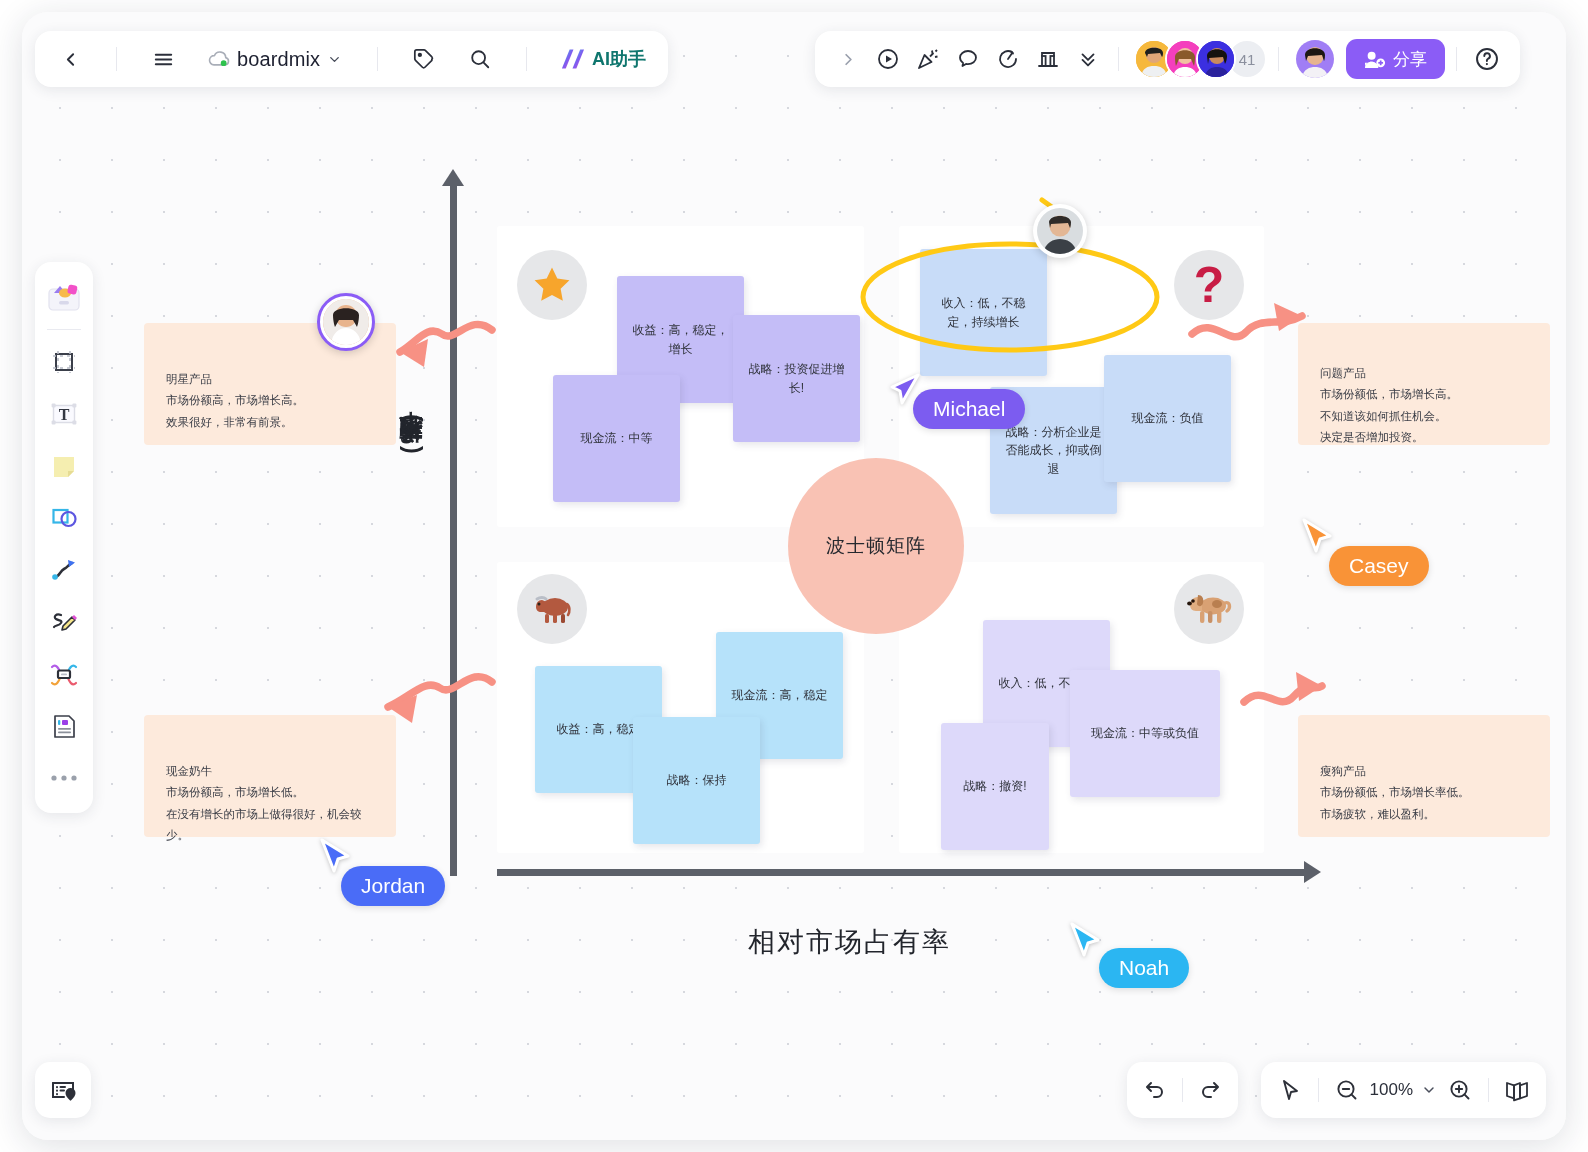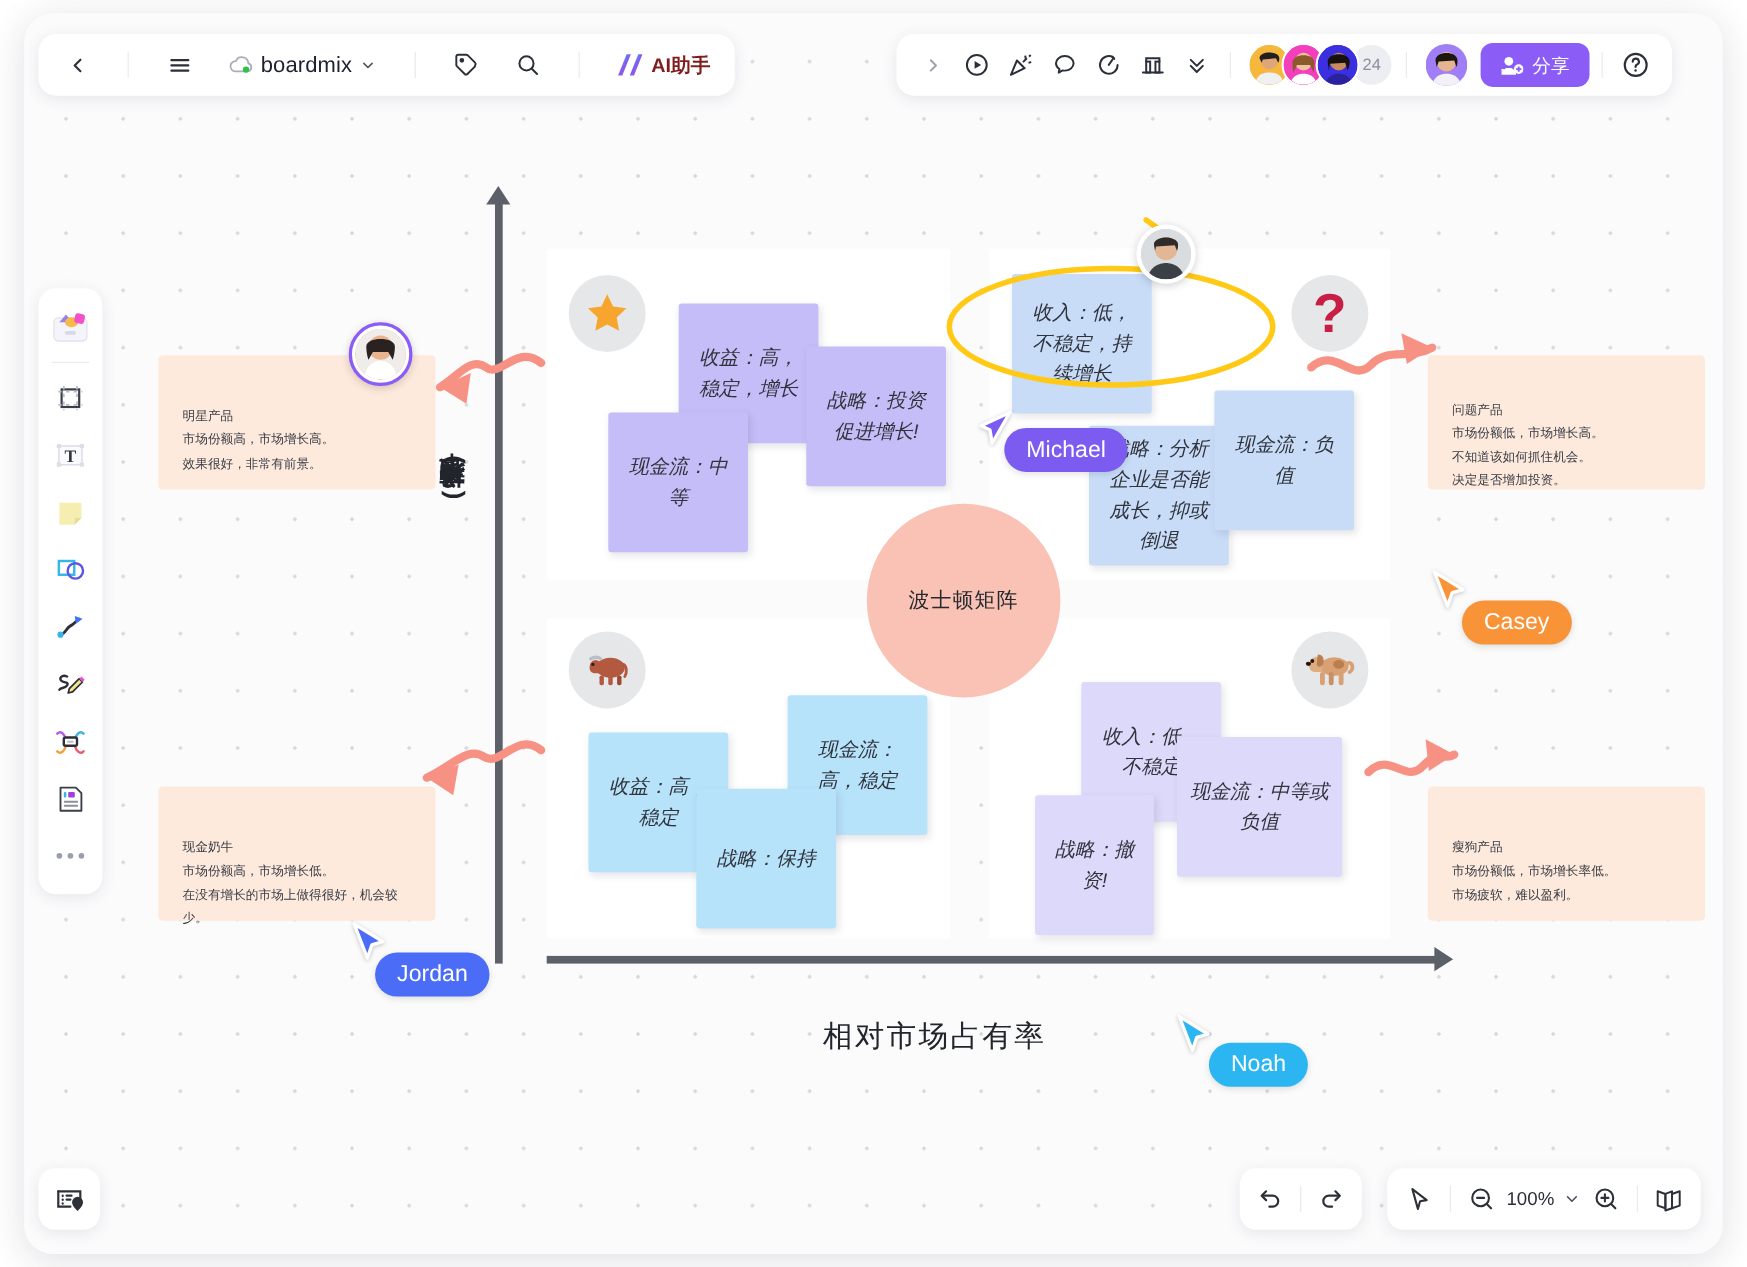--- a/index.html
+++ b/index.html
@@ -38,7 +38,7 @@
   .brand{display:flex;align-items:center;gap:7px;padding:0 8px;height:38px;border-radius:9px;cursor:pointer;}
   .brand-name{font-size:20px;color:#1d2030;letter-spacing:.1px;}
   .ai-btn{display:flex;align-items:center;gap:7px;padding:0 6px;height:38px;border-radius:9px;cursor:pointer;}
-  .ai-label{font-size:18px;font-weight:bold;color:#7f1d1d;}
+  .ai-label{font-size:18px;font-weight:bold;color:#0f766e;}
 
   .avatars{display:flex;align-items:center;padding-left:4px;}
   .av{width:36px;height:36px;border-radius:50%;border:2.5px solid #fff;margin-left:-9px;overflow:hidden;position:relative;}

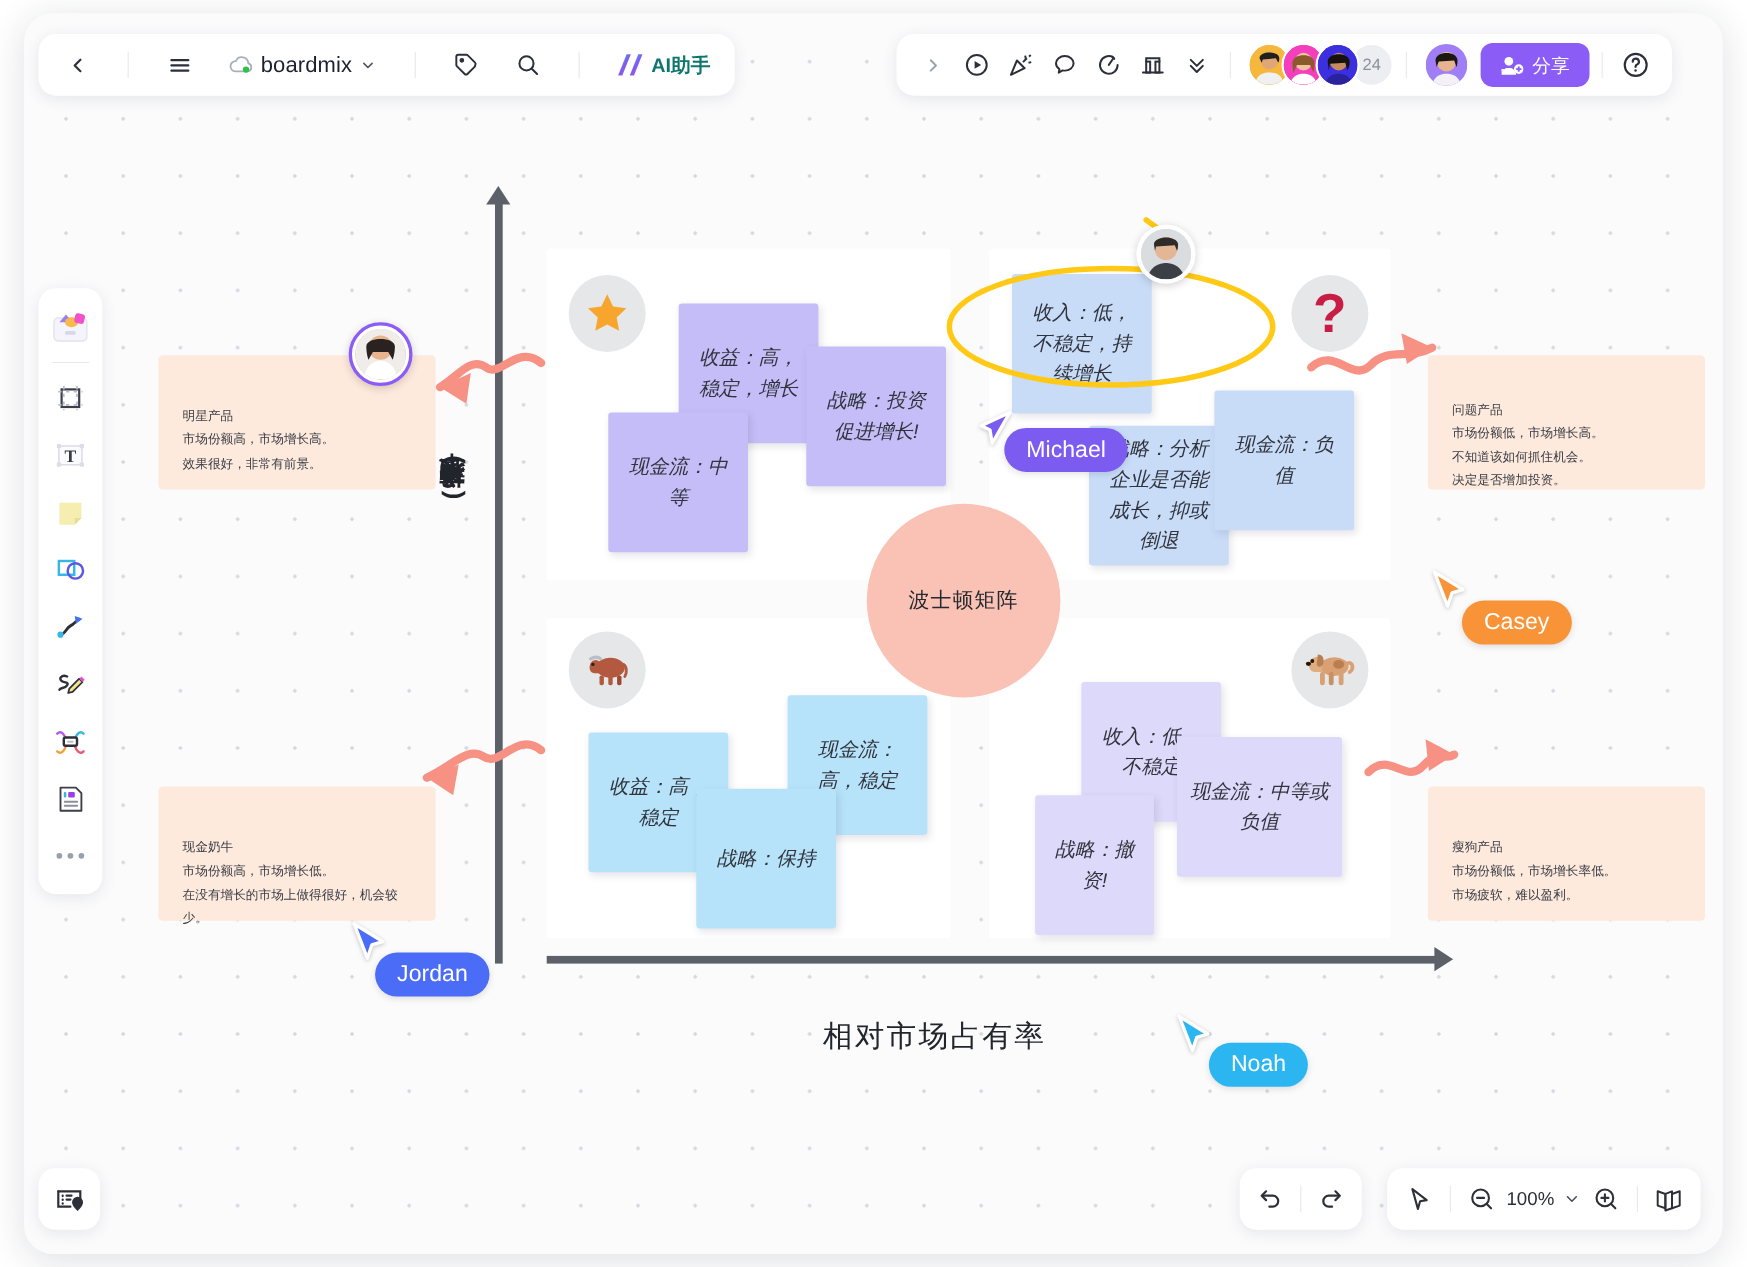--- a/index.html
+++ b/index.html
@@ -416,7 +416,7 @@
           <path d="M7 36c1-8 7-10 12-10s11 2 12 10z" fill="#2a229c"></path>
         </svg>
       </div>
-      <div class="av-count">24</div>
+      <div class="av-count">41</div>
     </div>
     <div class="divider"></div>
     <div class="me-av">

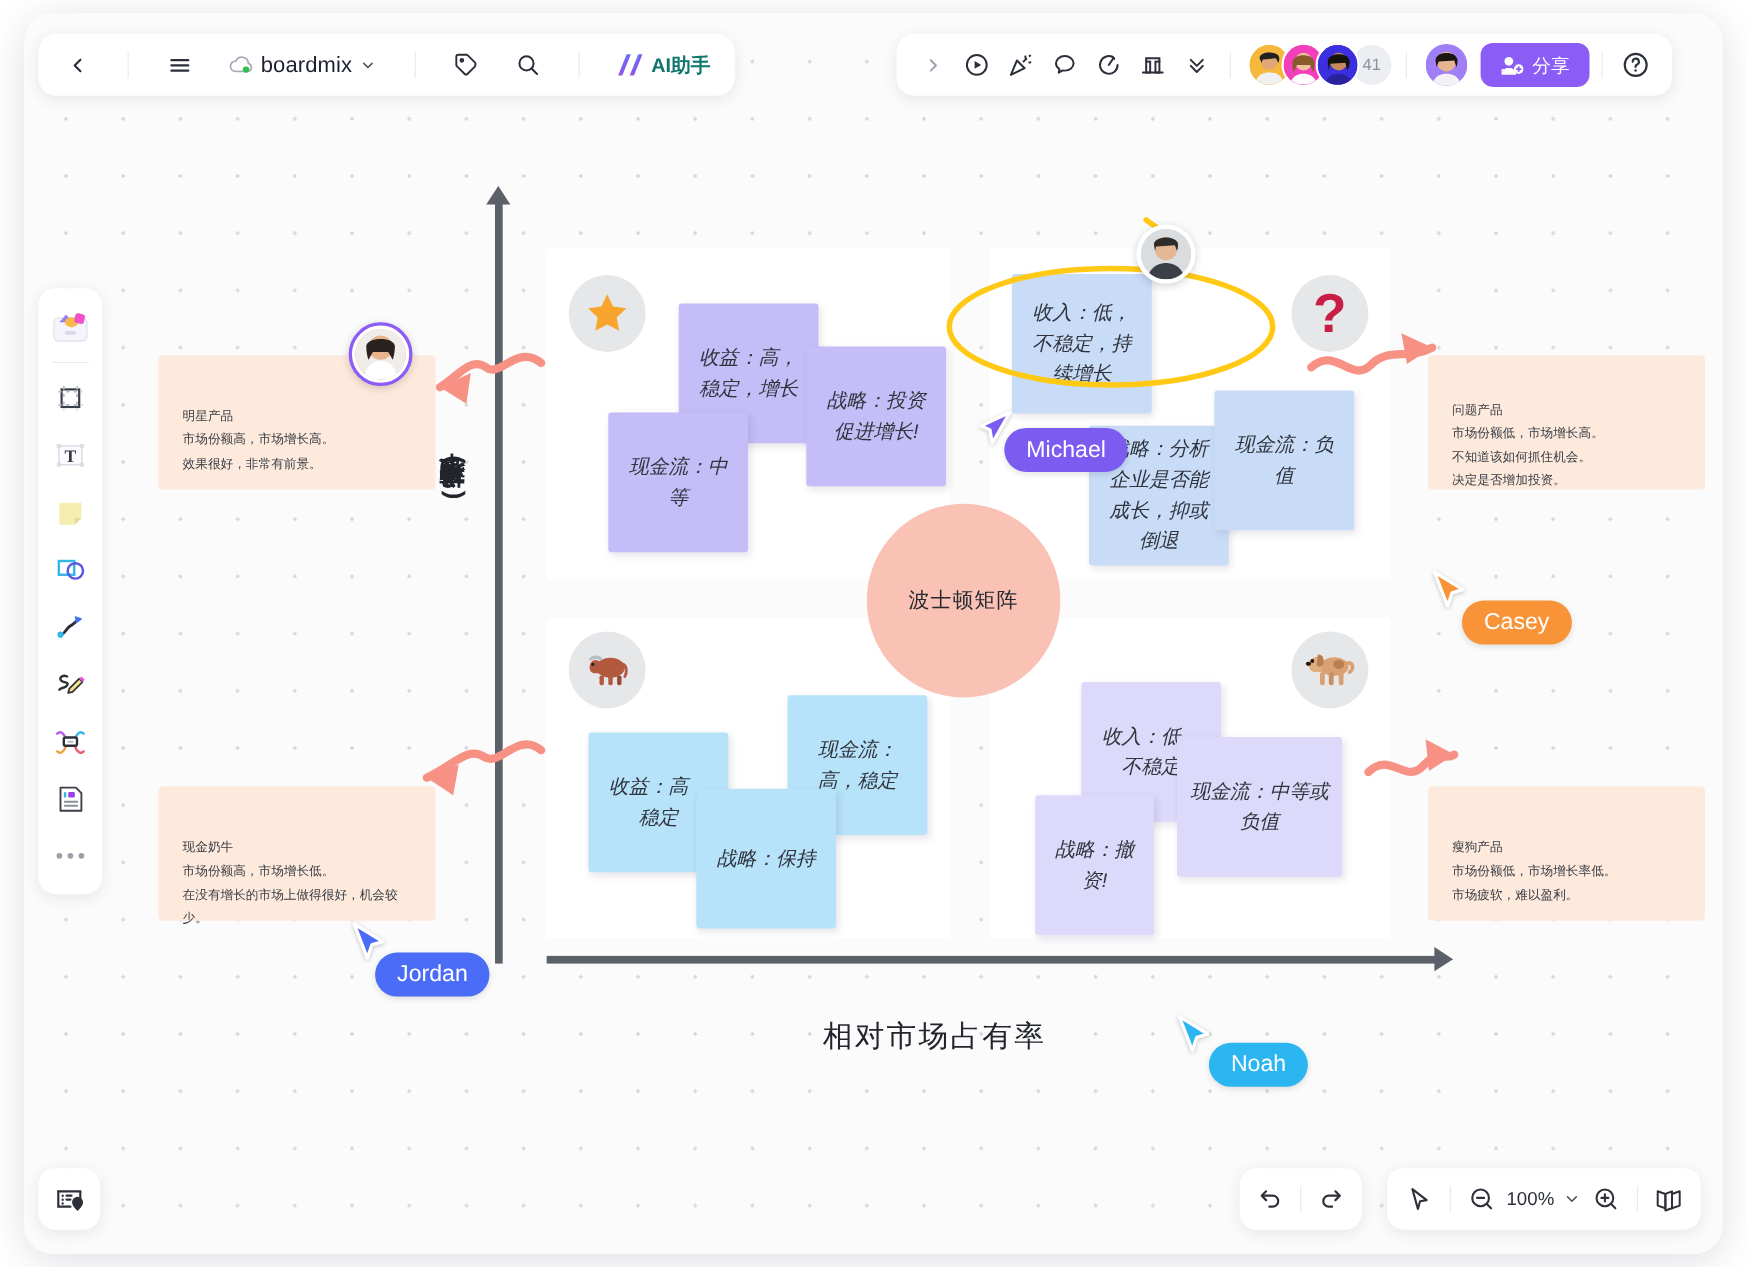--- a/index.html
+++ b/index.html
@@ -85,8 +85,8 @@
   }
   .note{
     position:absolute;border-radius:3px;display:flex;align-items:center;justify-content:center;
-    text-align:center;font-size:18px;color:#31343d;line-height:1.55;padding:6px 12px;
-    box-shadow:2px 3px 7px rgba(60,60,90,.13);box-sizing:border-box;cursor:pointer;font-style:italic;
+    text-align:center;font-size:12px;color:#31343d;line-height:1.55;padding:6px 12px;
+    box-shadow:2px 3px 7px rgba(60,60,90,.13);box-sizing:border-box;cursor:pointer;
   }
   .n-purple{background:#c4bdf7;}
   .n-blue{background:#c8dcf8;}

